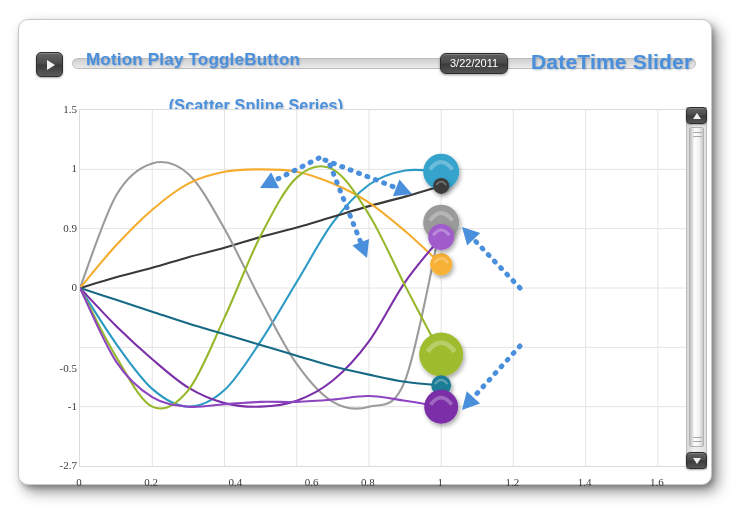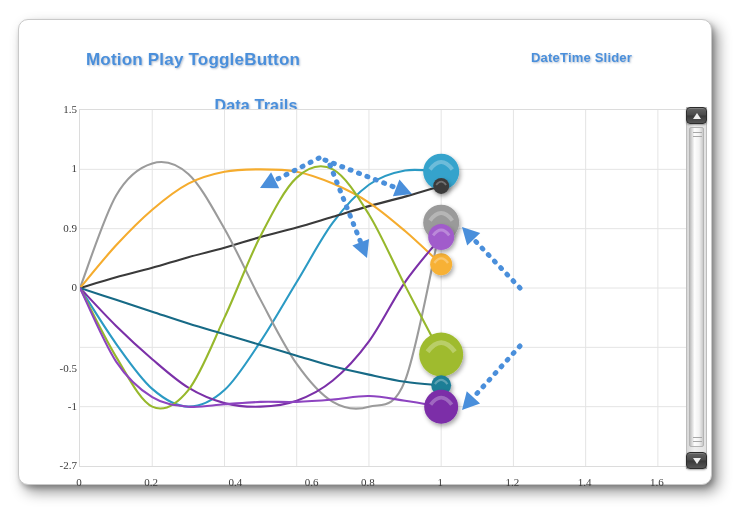--- a/index.html
+++ b/index.html
@@ -147,6 +147,14 @@
 
   <div class="frame">
 
+    <div class="toolbar">
+      <div class="play-btn">
+        <span class="play-tri"></span>
+      </div>
+      <div class="slider-track">
+        <div class="slider-thumb">3/22/2011</div>
+      </div>
+    </div>
 
     <div class="anno" id="anno-play">Motion Play ToggleButton</div>
     <div class="anno" id="anno-slider">DateTime Slider</div>

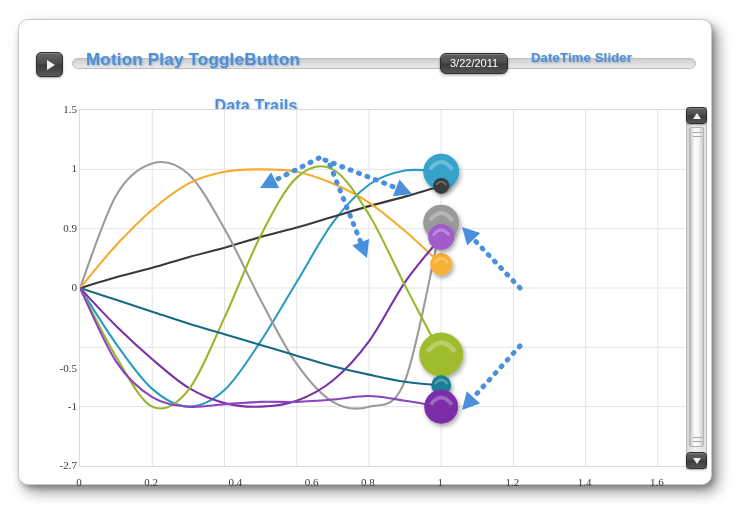--- a/index.html
+++ b/index.html
@@ -75,7 +75,7 @@
     white-space:nowrap;
   }
   #anno-play{ left:67px; top:30px; font-size:17px; }
-  #anno-slider{ left:512px; top:30px; font-size:13px; }
+  #anno-slider{ left:512px; top:30px; font-size:21px; }
   #anno-trails{ left:112px; top:76px; font-size:16px; text-align:center; width:250px; line-height:20px;}
   #anno-bubbles{ left:455px; top:252px; font-size:16px; text-align:center; width:215px; line-height:20px;}
   #anno-bottom{ left:250px; top:425px; font-size:16px; }

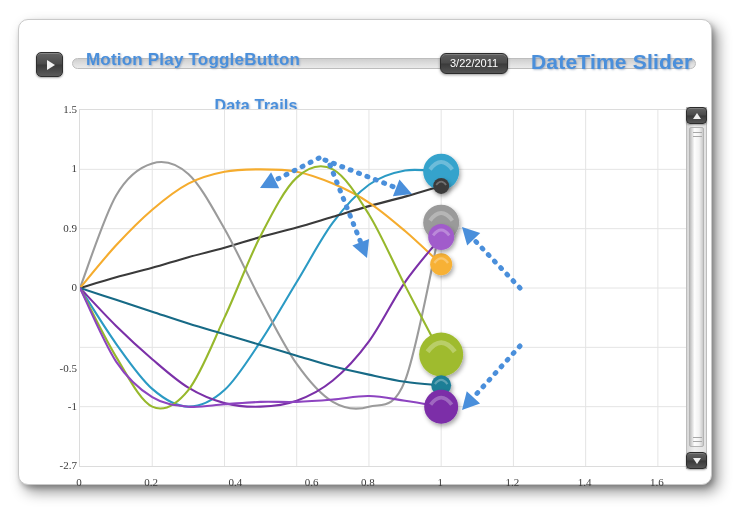--- a/index.html
+++ b/index.html
@@ -160,7 +160,6 @@
     <div class="anno" id="anno-slider">DateTime Slider</div>
 
     <div class="anno" id="anno-trails">
-      <div>Data Trails</div>
       <div>(Scatter Spline Series)</div>
     </div>
 

